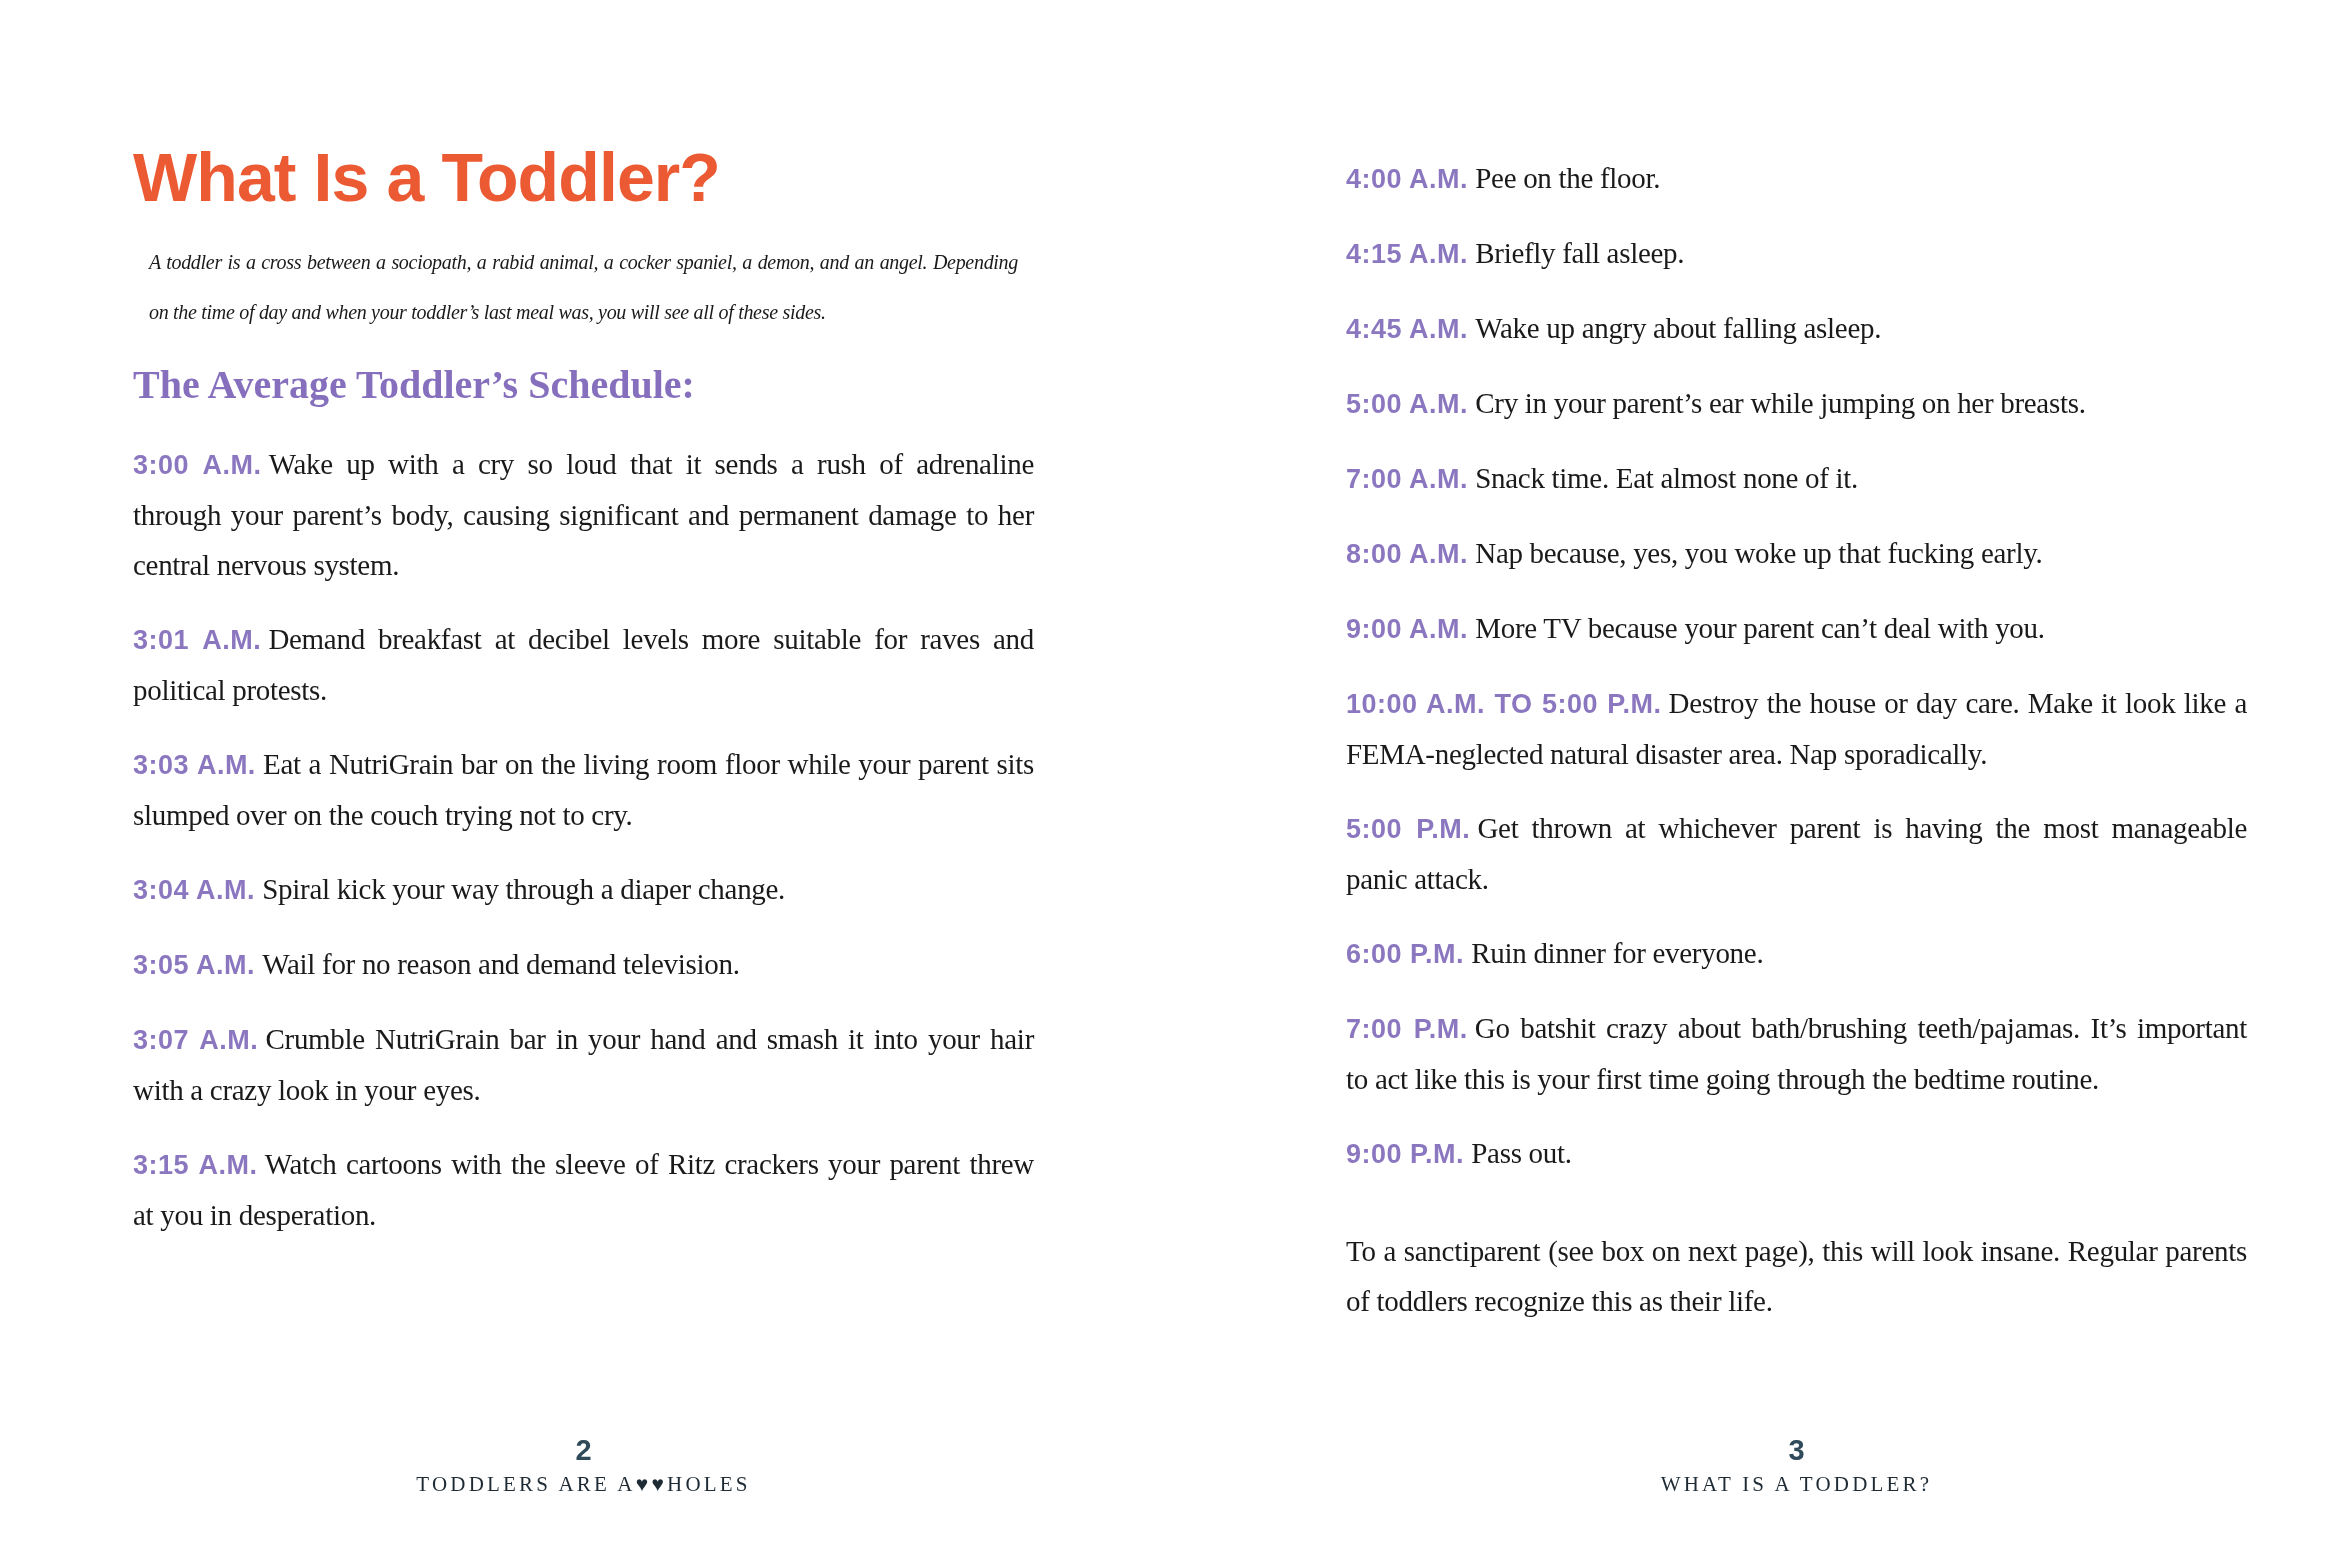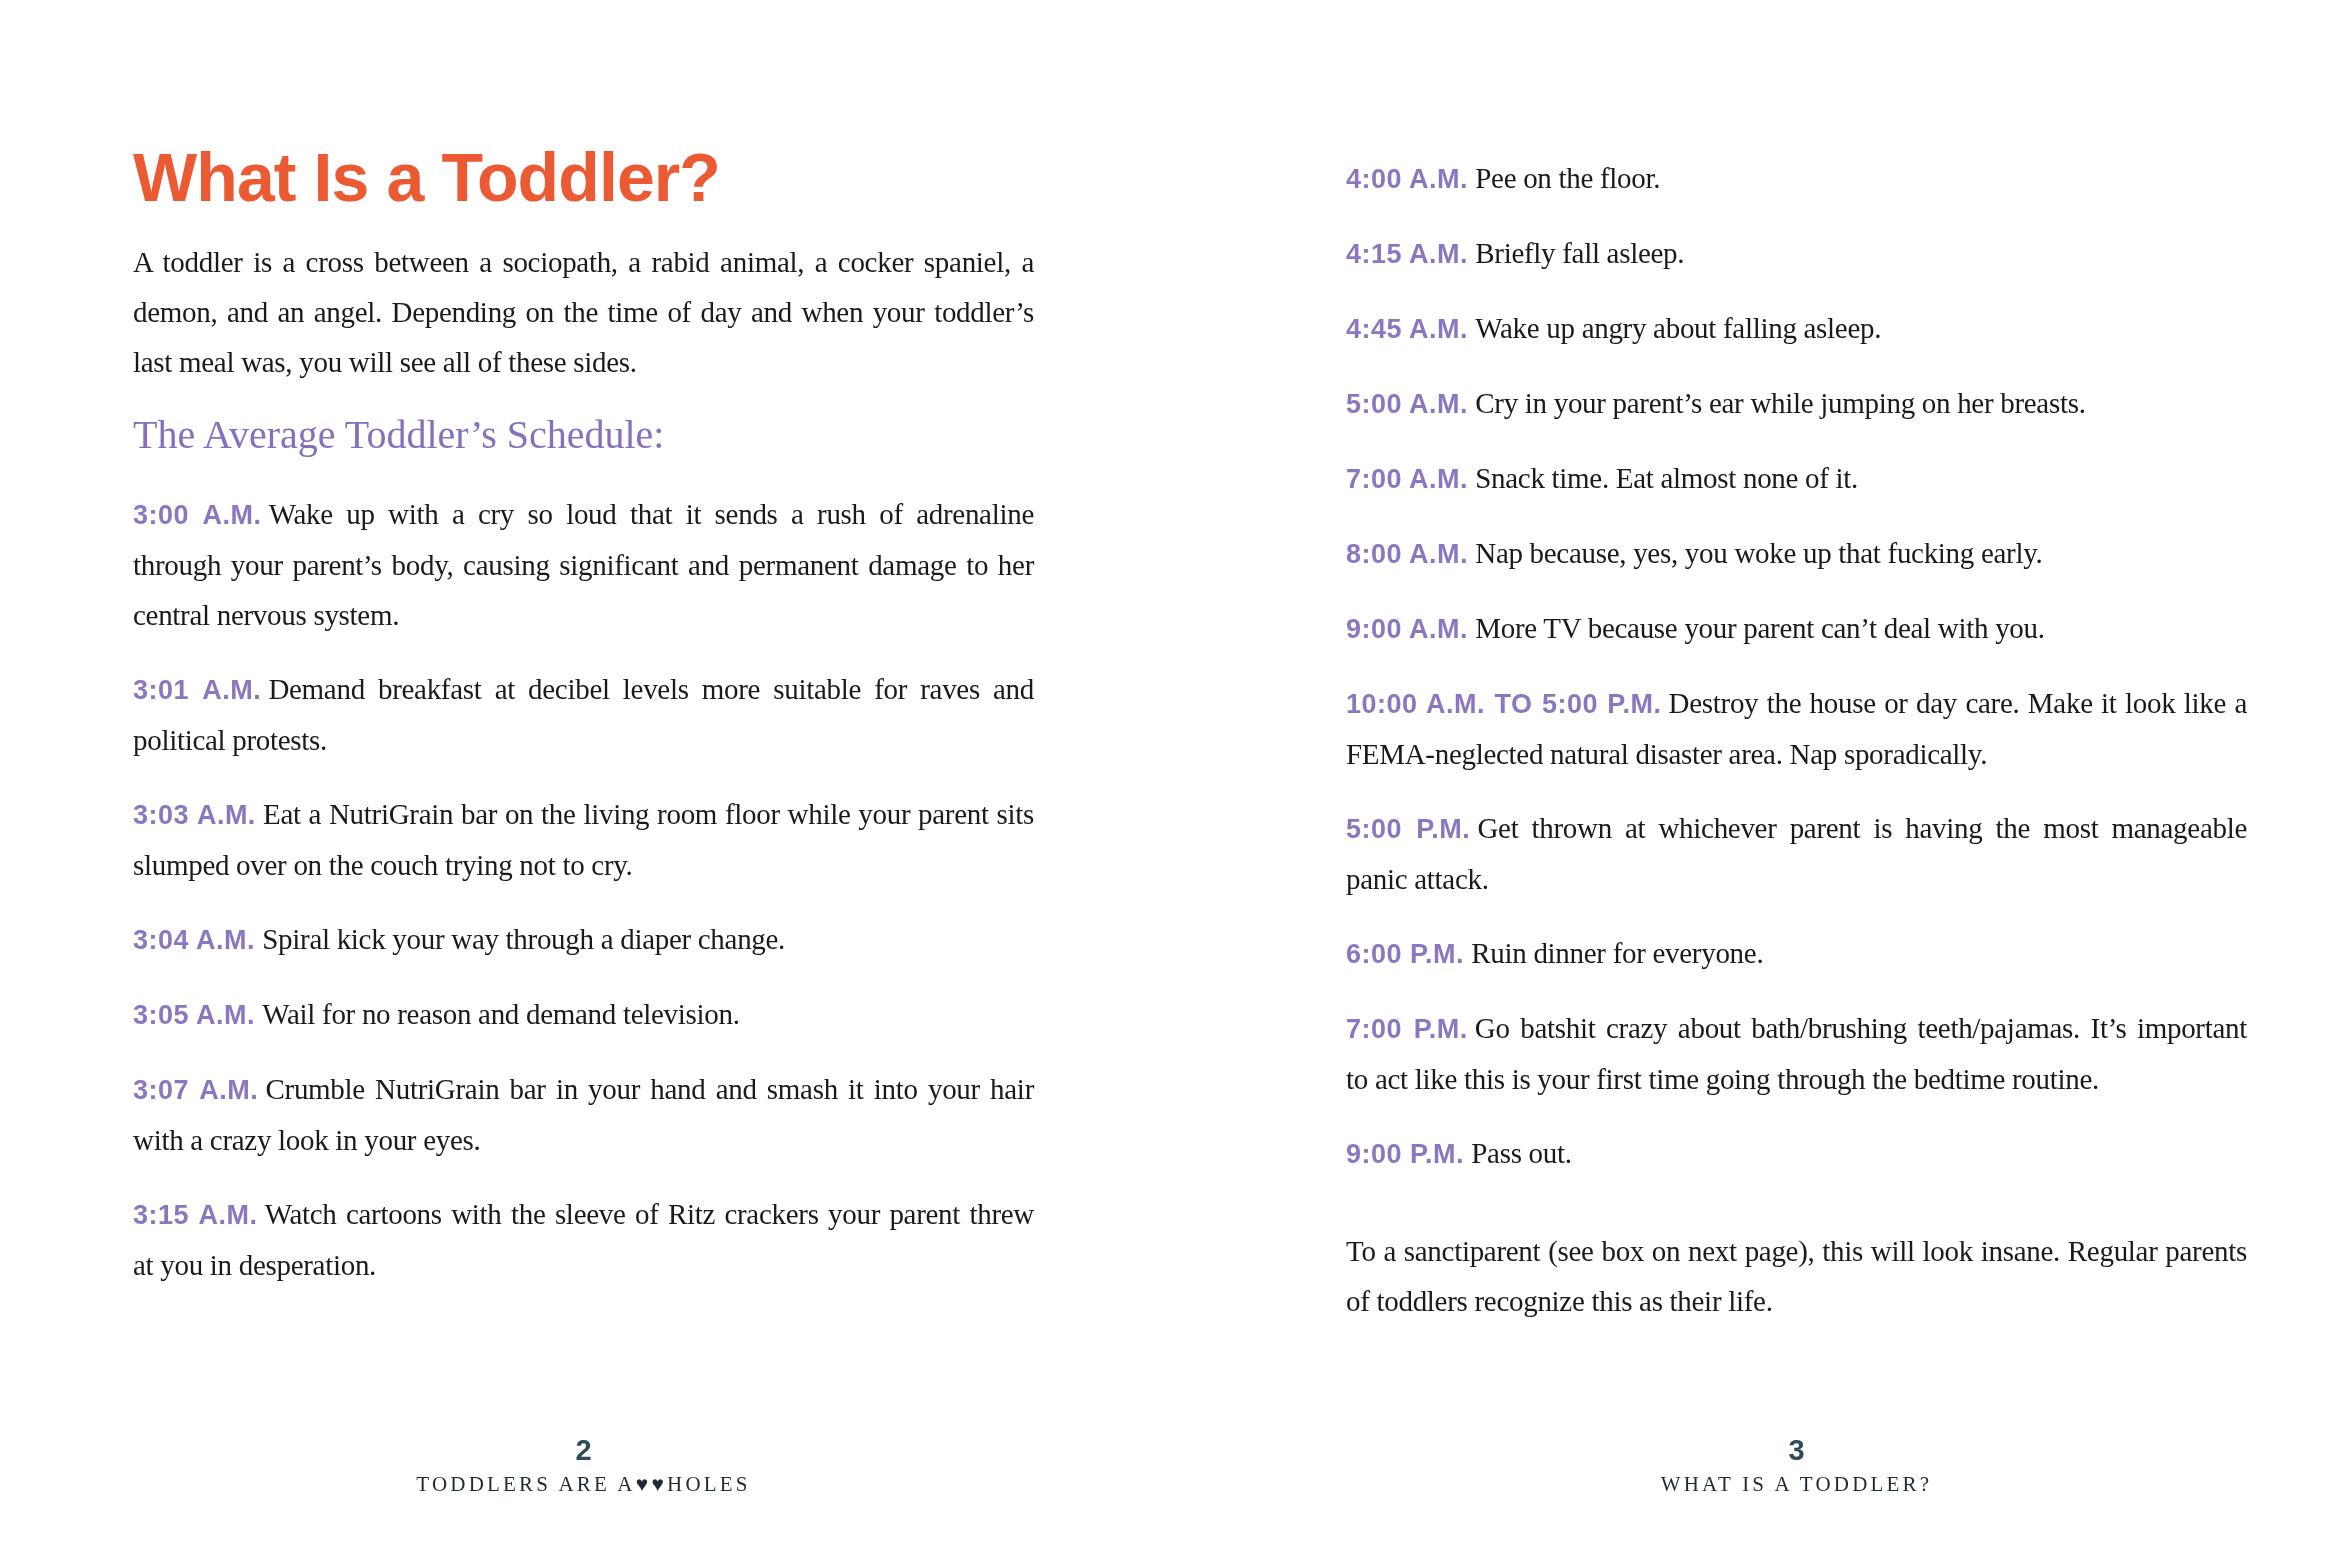--- a/index.html
+++ b/index.html
@@ -33,11 +33,12 @@
     margin: 0 0 23.4px 0;
   }
   p.body-par {
-    font-size: 29px;
+    font-size: 20px;
     line-height: 50px;
     letter-spacing: -0.3px;
     text-align: justify;
-    margin: 0;
+    margin: 16px;
+    font-style: italic;
   }
   .section-heading {
     font-family: "Liberation Serif", "DejaVu Serif", serif;

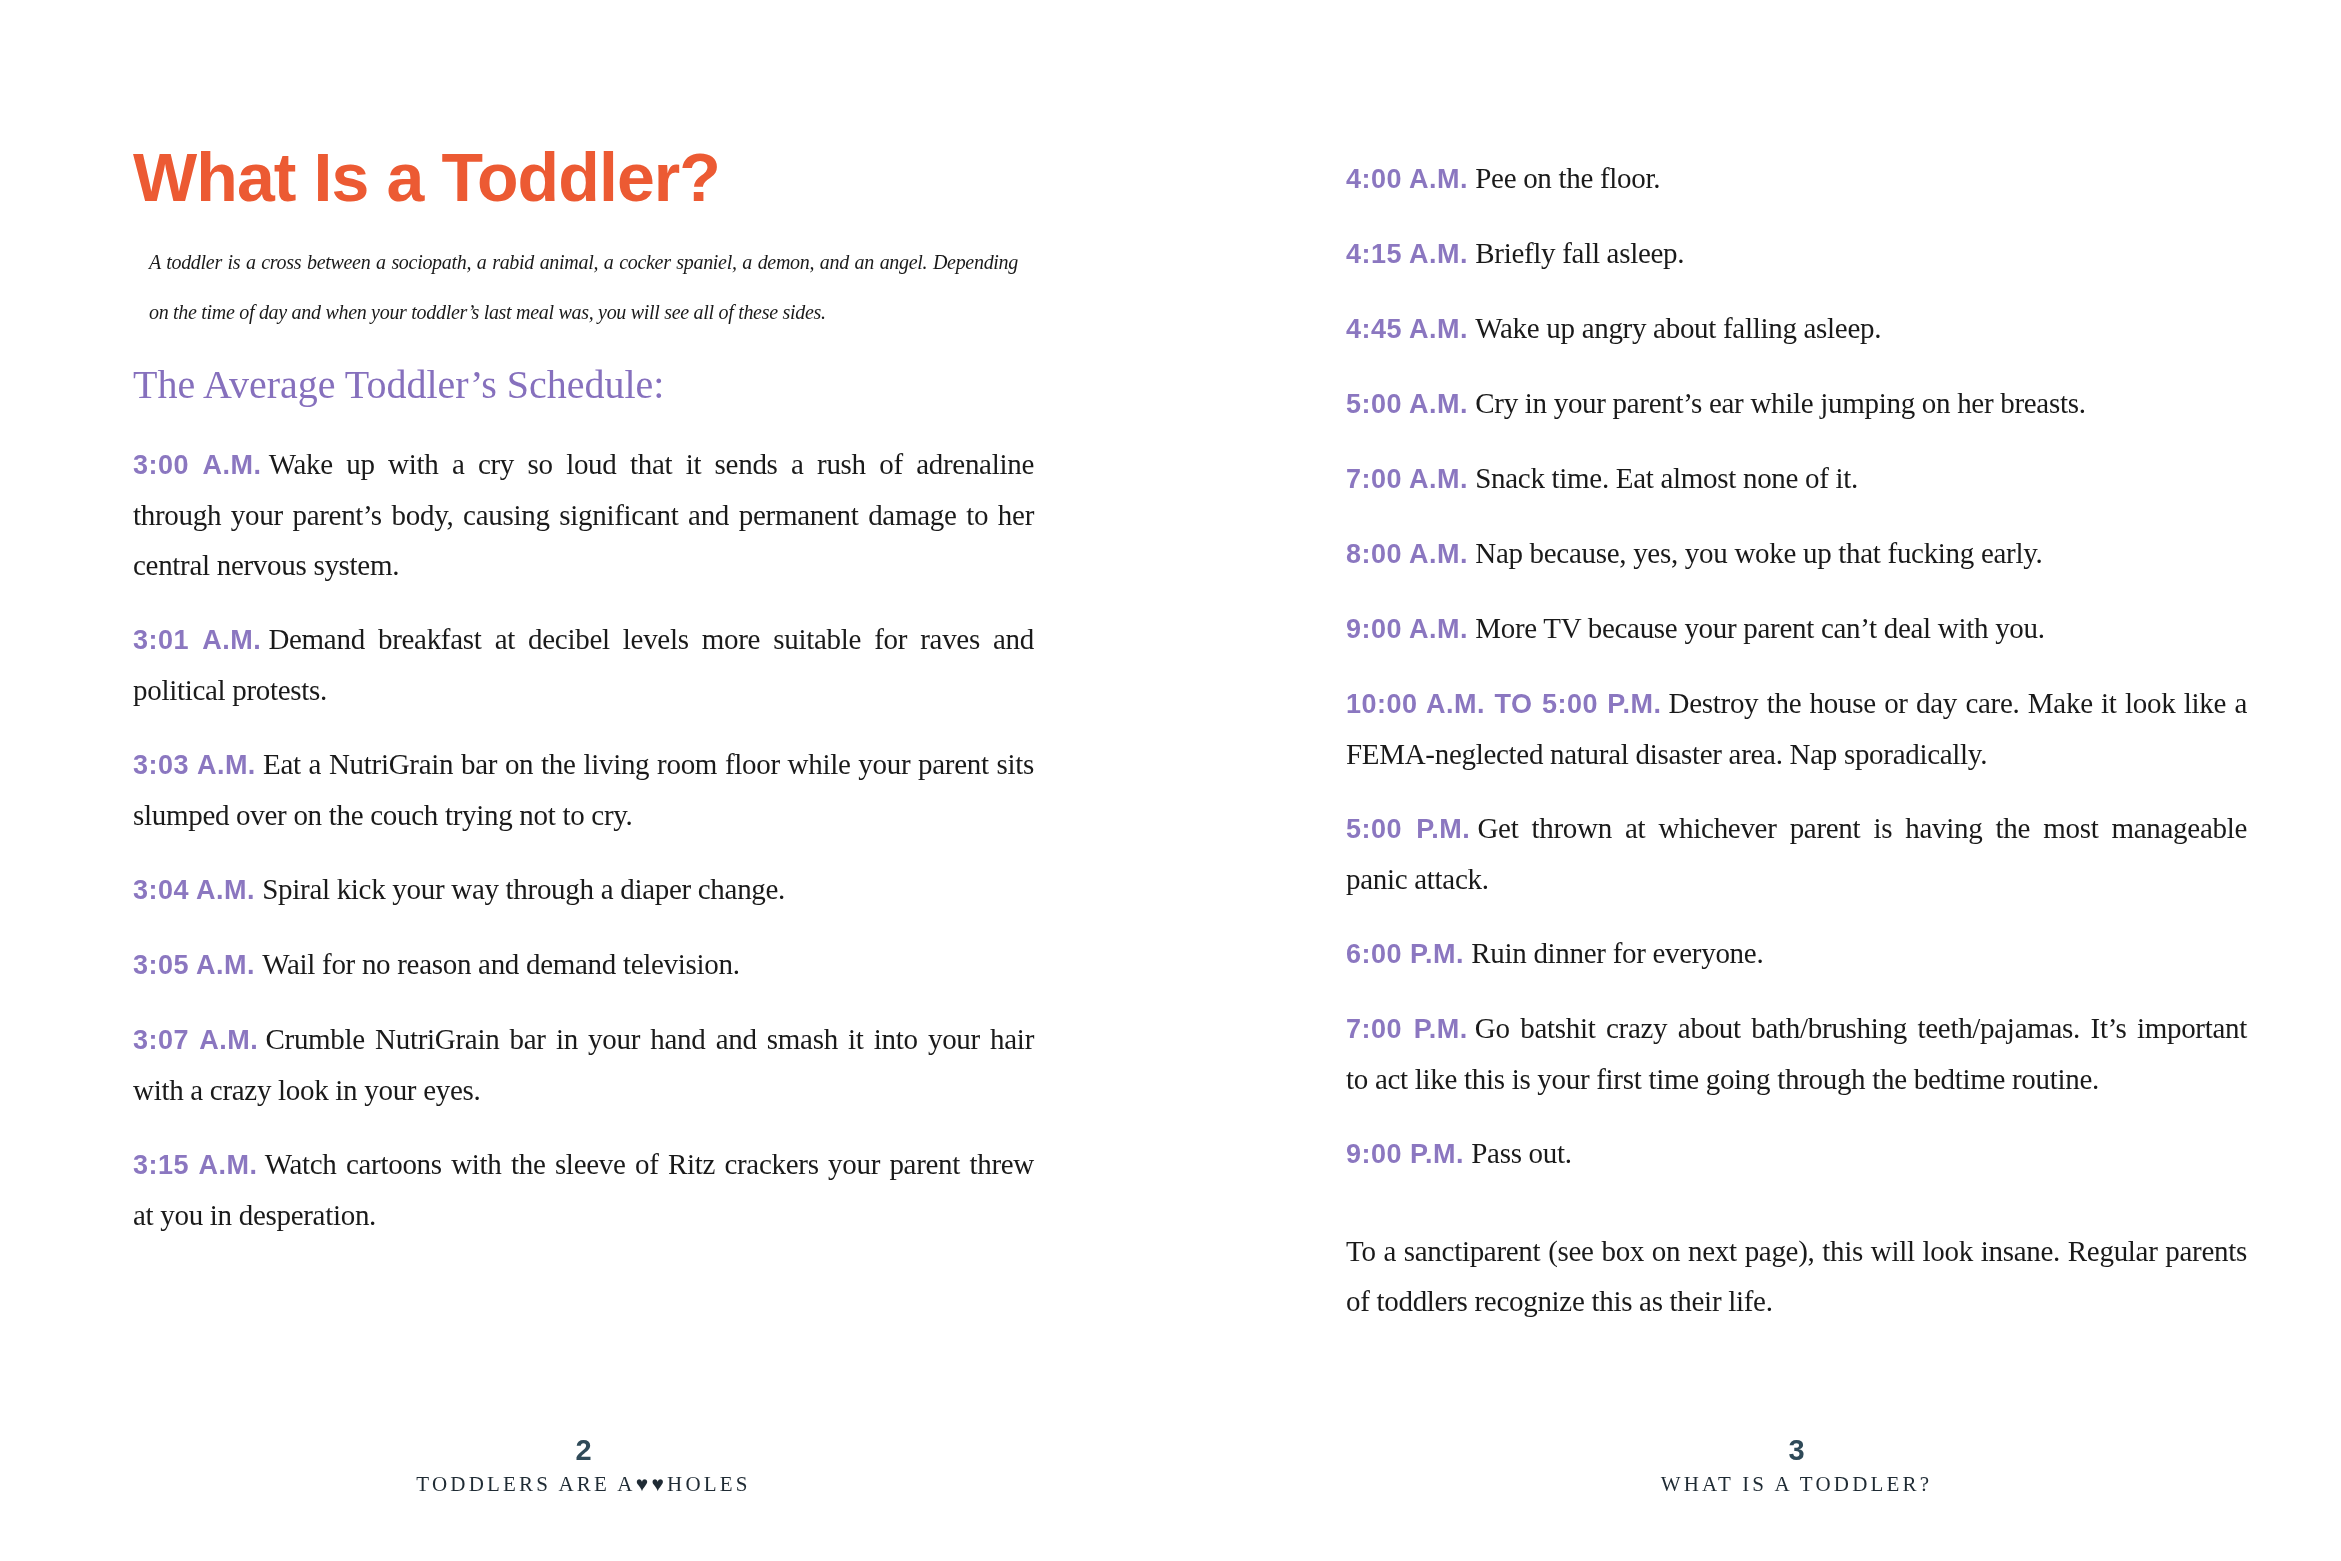--- a/index.html
+++ b/index.html
@@ -42,7 +42,7 @@
   }
   .section-heading {
     font-family: "Liberation Serif", "DejaVu Serif", serif;
-    font-weight: 400;
+    font-weight: 700;
     font-size: 40px;
     line-height: 45px;
     color: var(--accent_purple_dark, #8670BD);

